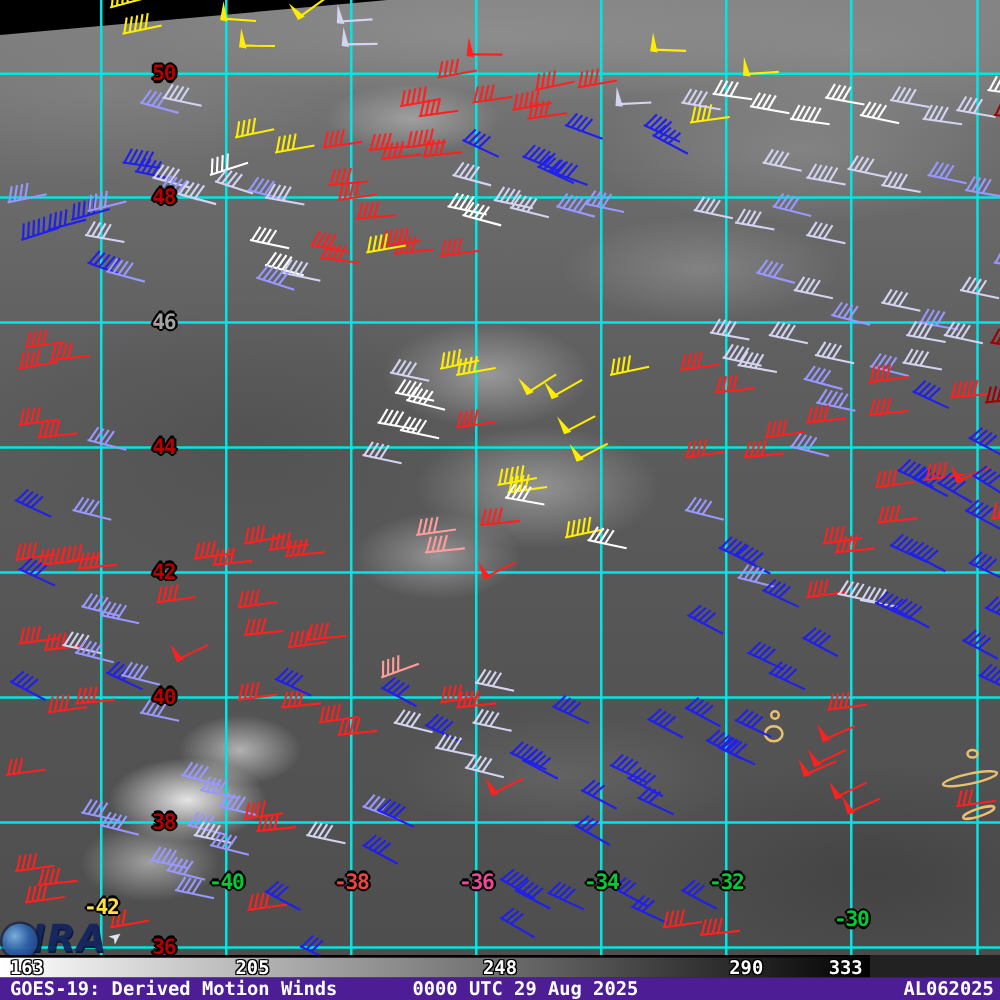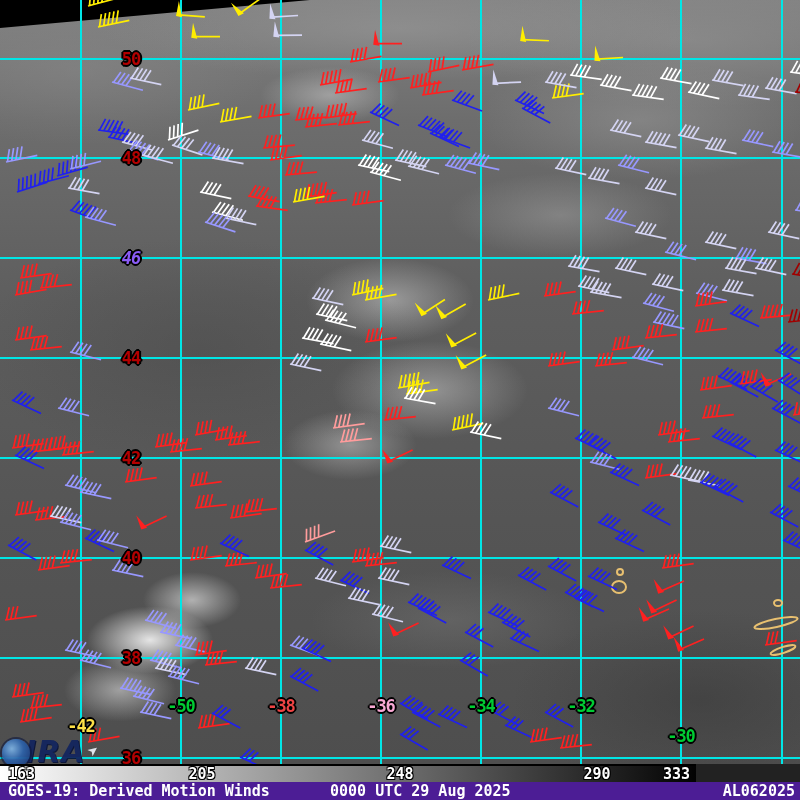--- a/index.html
+++ b/index.html
@@ -973,7 +973,7 @@
   <div id="labels">
       <span class="maplabel" style="left: 131px; top: 59px; color: rgb(180, 0, 0);">50</span>
       <span class="maplabel" style="left: 131px; top: 158px; color: rgb(180, 0, 0);">48</span>
-      <span class="maplabel" style="left: 131px; top: 258px; color: #8b5cf6; font-style: italic;">46</span>
+      <span class="maplabel" style="left: 131px; top: 258px; color: #a3a3a3;">46</span>
       <span class="maplabel" style="left: 131px; top: 358px; color: rgb(180, 0, 0);">44</span>
       <span class="maplabel" style="left: 131px; top: 458px; color: rgb(180, 0, 0);">42</span>
       <span class="maplabel" style="left: 131px; top: 558px; color: rgb(180, 0, 0);">40</span>

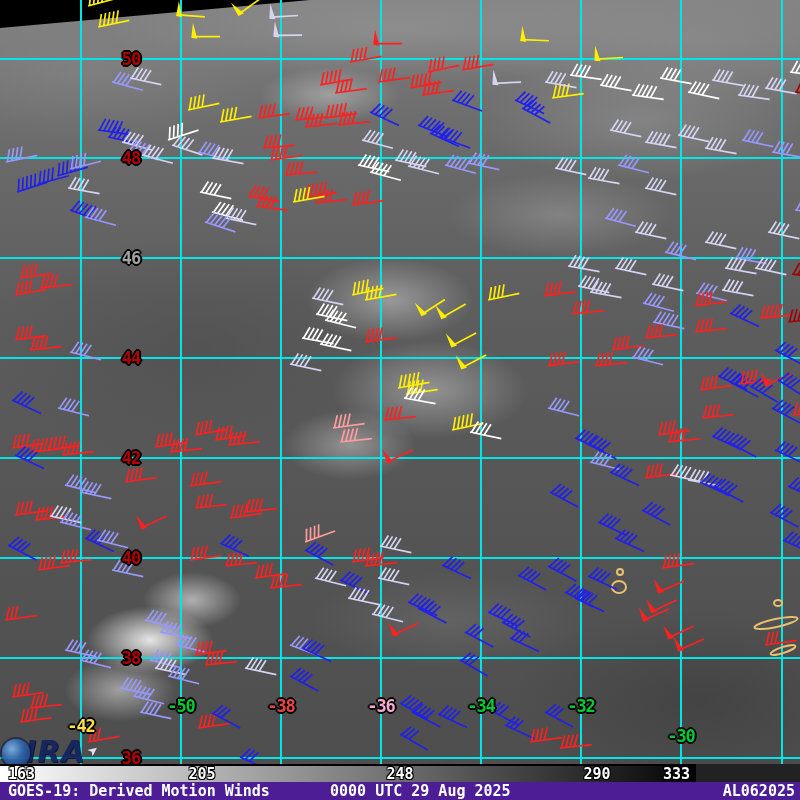--- a/index.html
+++ b/index.html
@@ -980,7 +980,7 @@
       <span class="maplabel" style="left: 131px; top: 658px; color: rgb(180, 0, 0);">38</span>
       <span class="maplabel" style="left: 131px; top: 758px; color: rgb(180, 0, 0);">36</span>
       <span class="maplabel" style="left: 81px; top: 706px; color: #fde047; margin-top: 20px;">-42</span>
-      <span class="maplabel" style="left: 181px; top: 706px; color: rgb(0, 204, 51);">-50</span>
+      <span class="maplabel" style="left: 181px; top: 706px; color: rgb(0, 204, 51);">-40</span>
       <span class="maplabel" style="left: 281px; top: 706px; color: #ef4444;">-38</span>
       <span class="maplabel" style="left: 381px; top: 706px; color: #f9a8d4;">-36</span>
       <span class="maplabel" style="left: 481px; top: 706px; color: rgb(0, 204, 51);">-34</span>

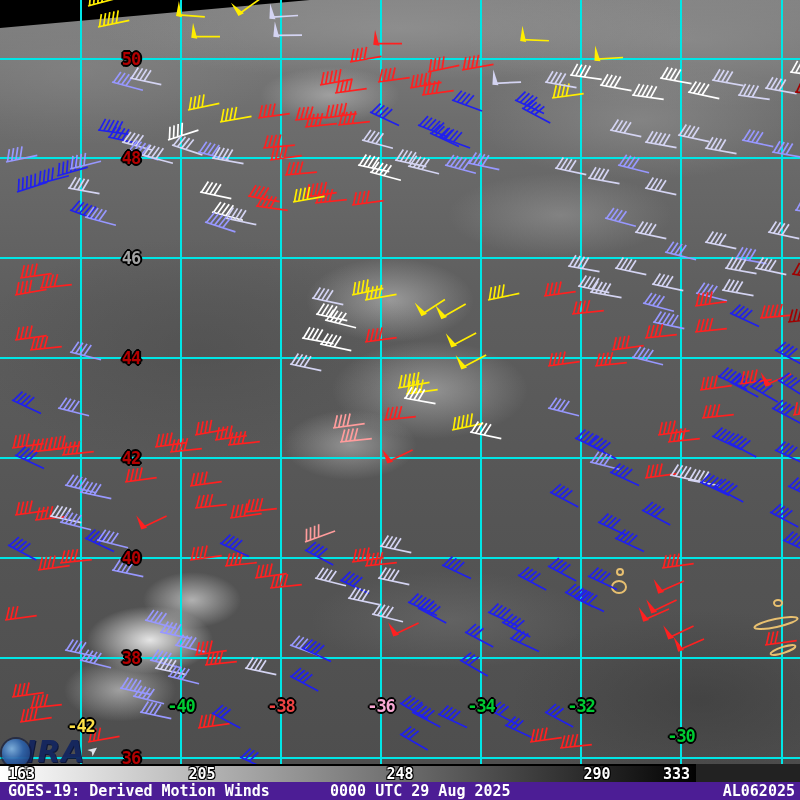--- a/index.html
+++ b/index.html
@@ -982,7 +982,7 @@
       <span class="maplabel" style="left: 81px; top: 706px; color: #fde047; margin-top: 20px;">-42</span>
       <span class="maplabel" style="left: 181px; top: 706px; color: rgb(0, 204, 51);">-40</span>
       <span class="maplabel" style="left: 281px; top: 706px; color: #ef4444;">-38</span>
-      <span class="maplabel" style="left: 381px; top: 706px; color: #f9a8d4;">-36</span>
+      <span class="maplabel" style="left: 381px; top: 706px; color: #ec4899;">-36</span>
       <span class="maplabel" style="left: 481px; top: 706px; color: rgb(0, 204, 51);">-34</span>
       <span class="maplabel" style="left: 581px; top: 706px; color: rgb(0, 204, 51);">-32</span>
       <span class="maplabel" style="left: 681px; top: 706px; color: rgb(0, 204, 51); margin-top: 30px;">-30</span>

